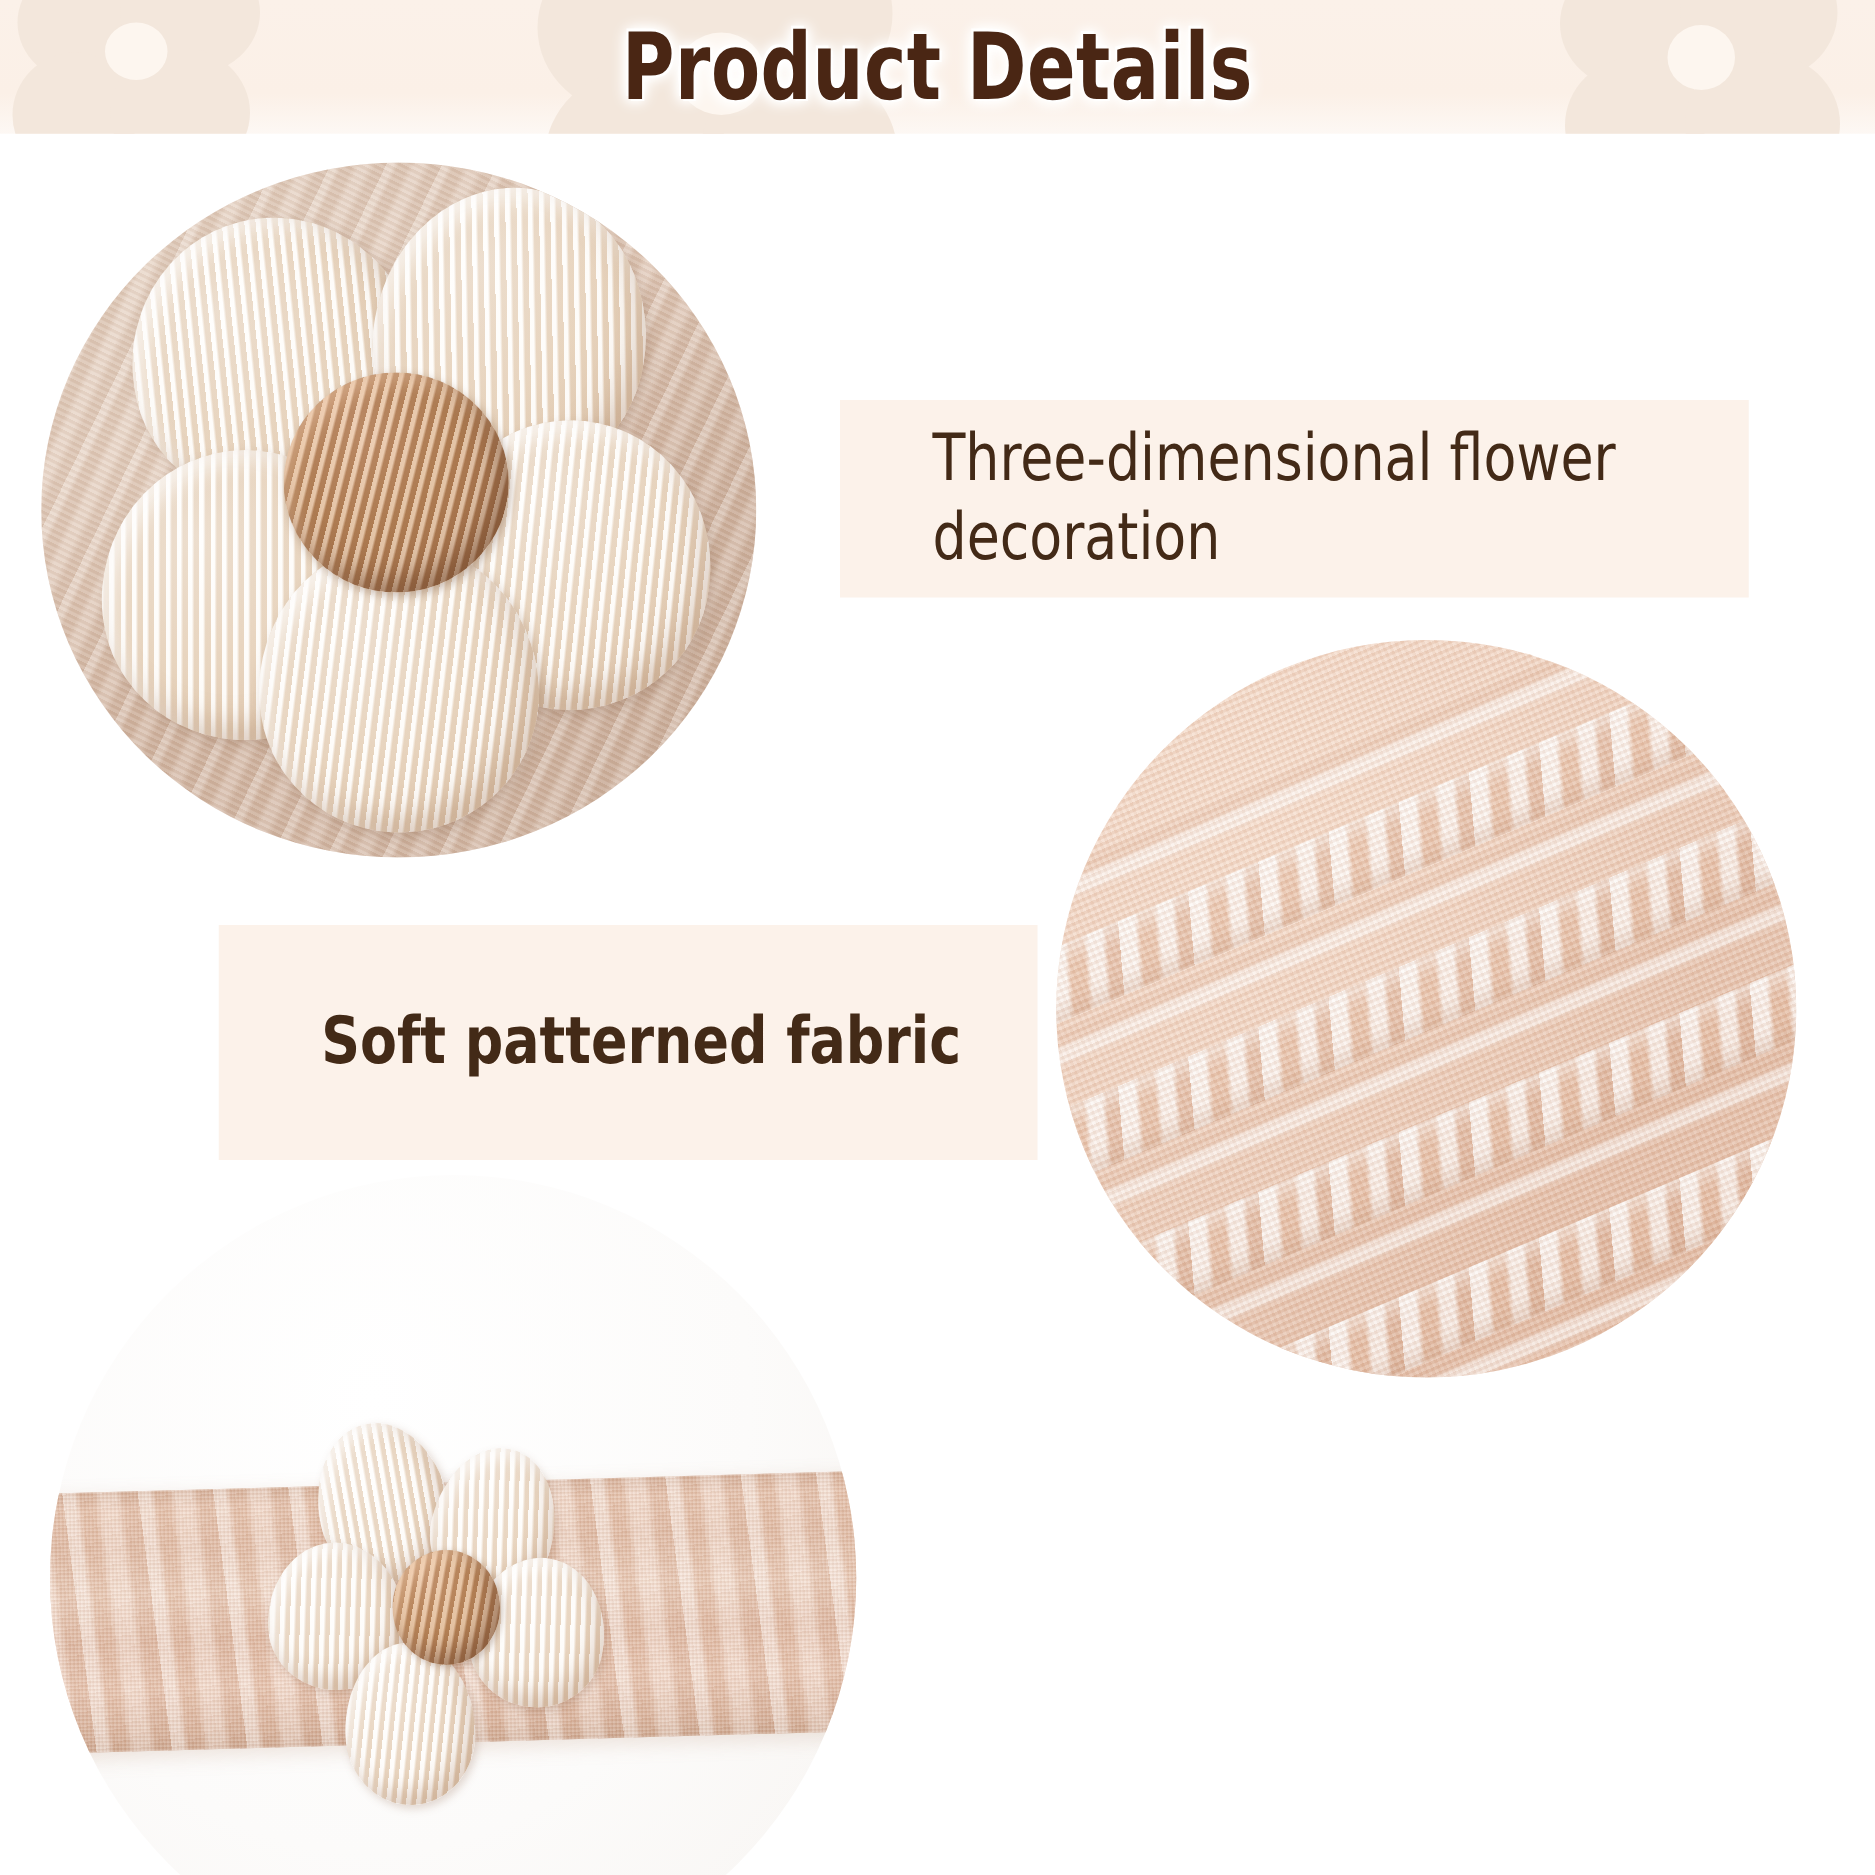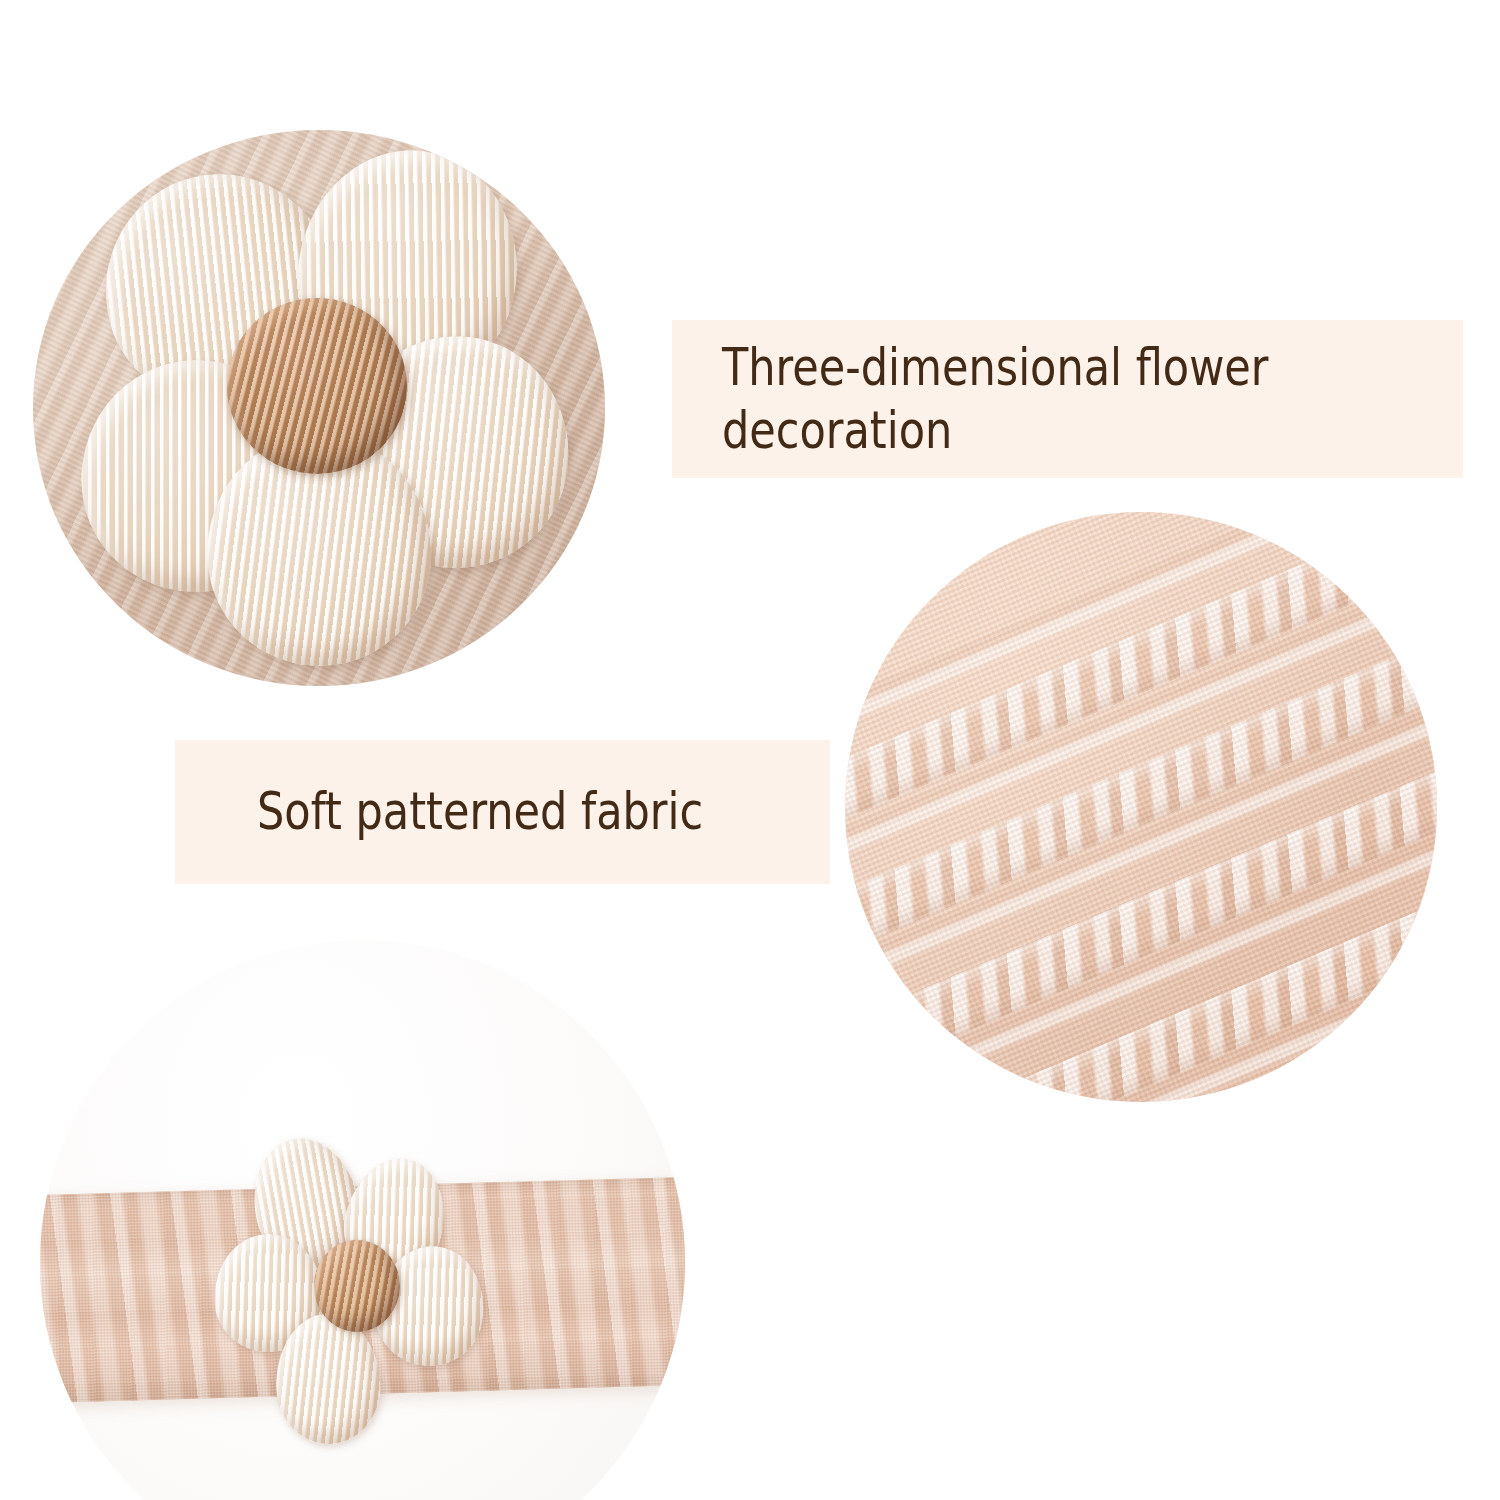--- a/index.html
+++ b/index.html
@@ -339,6 +339,34 @@
 
 <div id="page">
 
+  <div class="header-band">
+
+    <div class="bg-flower" style="left:10px; top:-40px; width:210px; height:200px;">
+      <div class="petal" style="left:4px;  top:10px;  width:104px; height:96px;"></div>
+      <div class="petal" style="left:86px; top:0px;   width:112px; height:100px;"></div>
+      <div class="petal" style="left:0px;  top:82px;  width:100px; height:100px;"></div>
+      <div class="petal" style="left:78px; top:78px;  width:112px; height:104px;"></div>
+      <div class="core" style="left:74px; top:58px;  width:50px;  height:46px;"></div>
+    </div>
+
+    <div class="bg-flower" style="left:430px; top:-62px; width:300px; height:250px;">
+      <div class="petal" style="left:0px;   top:14px;  width:150px; height:140px;"></div>
+      <div class="petal" style="left:124px; top:0px;   width:160px; height:146px;"></div>
+      <div class="petal" style="left:6px;   top:118px; width:146px; height:140px;"></div>
+      <div class="petal" style="left:130px; top:112px; width:158px; height:148px;"></div>
+      <div class="core" style="left:112px; top:88px;  width:70px;  height:66px;"></div>
+    </div>
+
+    <div class="bg-flower" style="left:1248px; top:-46px; width:230px; height:210px;">
+      <div class="petal" style="left:0px;   top:12px;  width:116px; height:106px;"></div>
+      <div class="petal" style="left:96px;  top:0px;   width:126px; height:112px;"></div>
+      <div class="petal" style="left:4px;   top:92px;  width:112px; height:108px;"></div>
+      <div class="petal" style="left:100px; top:88px;  width:124px; height:114px;"></div>
+      <div class="core" style="left:86px;  top:66px;  width:54px;  height:52px;"></div>
+    </div>
+
+    <div class="header-title">Product Details</div>
+  </div>
 
   <div class="photo" id="photo-1">
     <div class="knit-diag"></div>

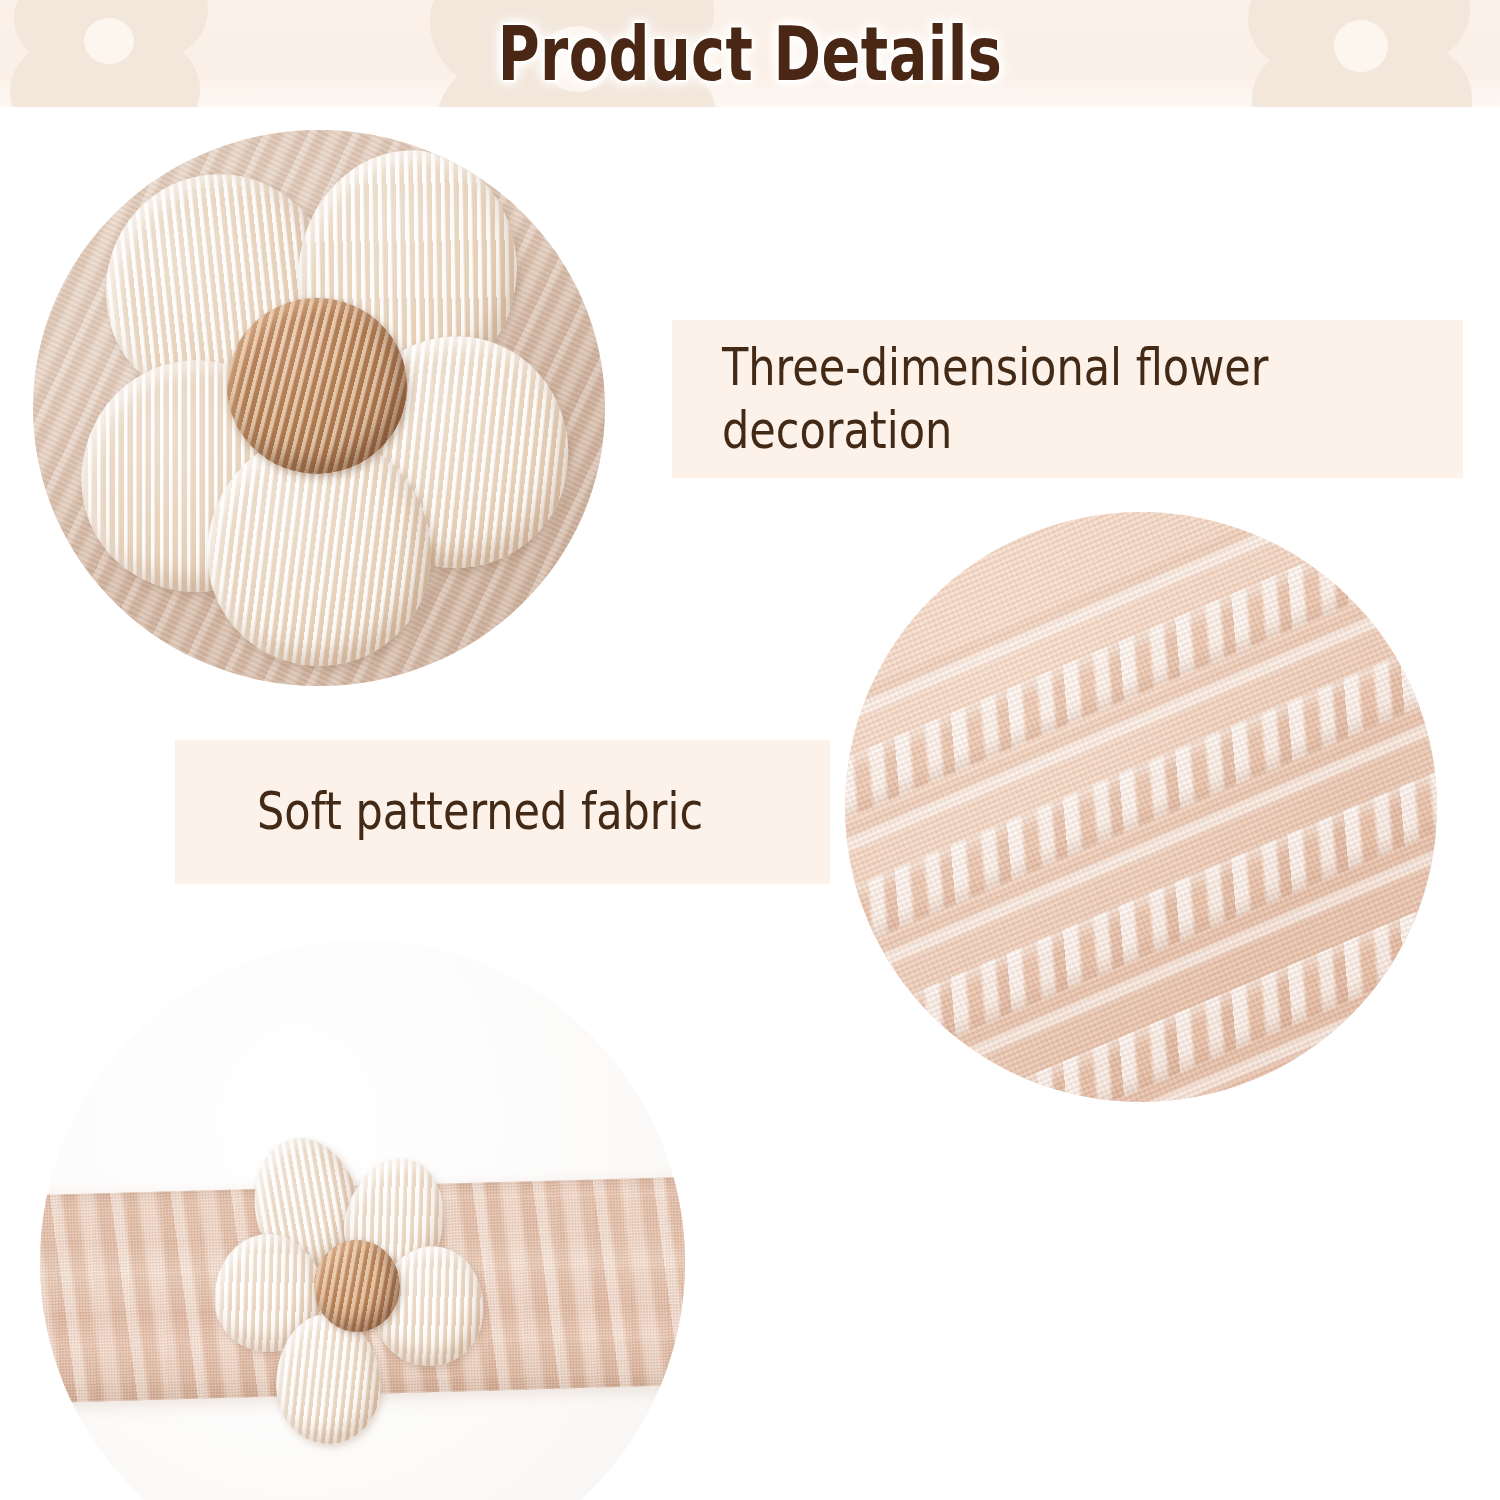--- a/index.html
+++ b/index.html
@@ -87,8 +87,8 @@
 
   #label-1 {
     left: 672px; top: 320px;
-    width: 791px; height: 158px;
-    padding-left: 50px;
+    width: 727px; height: 158px;
+    padding-left: 74px;
   }
   #label-1 .label-text { font-size: 52px; }
 

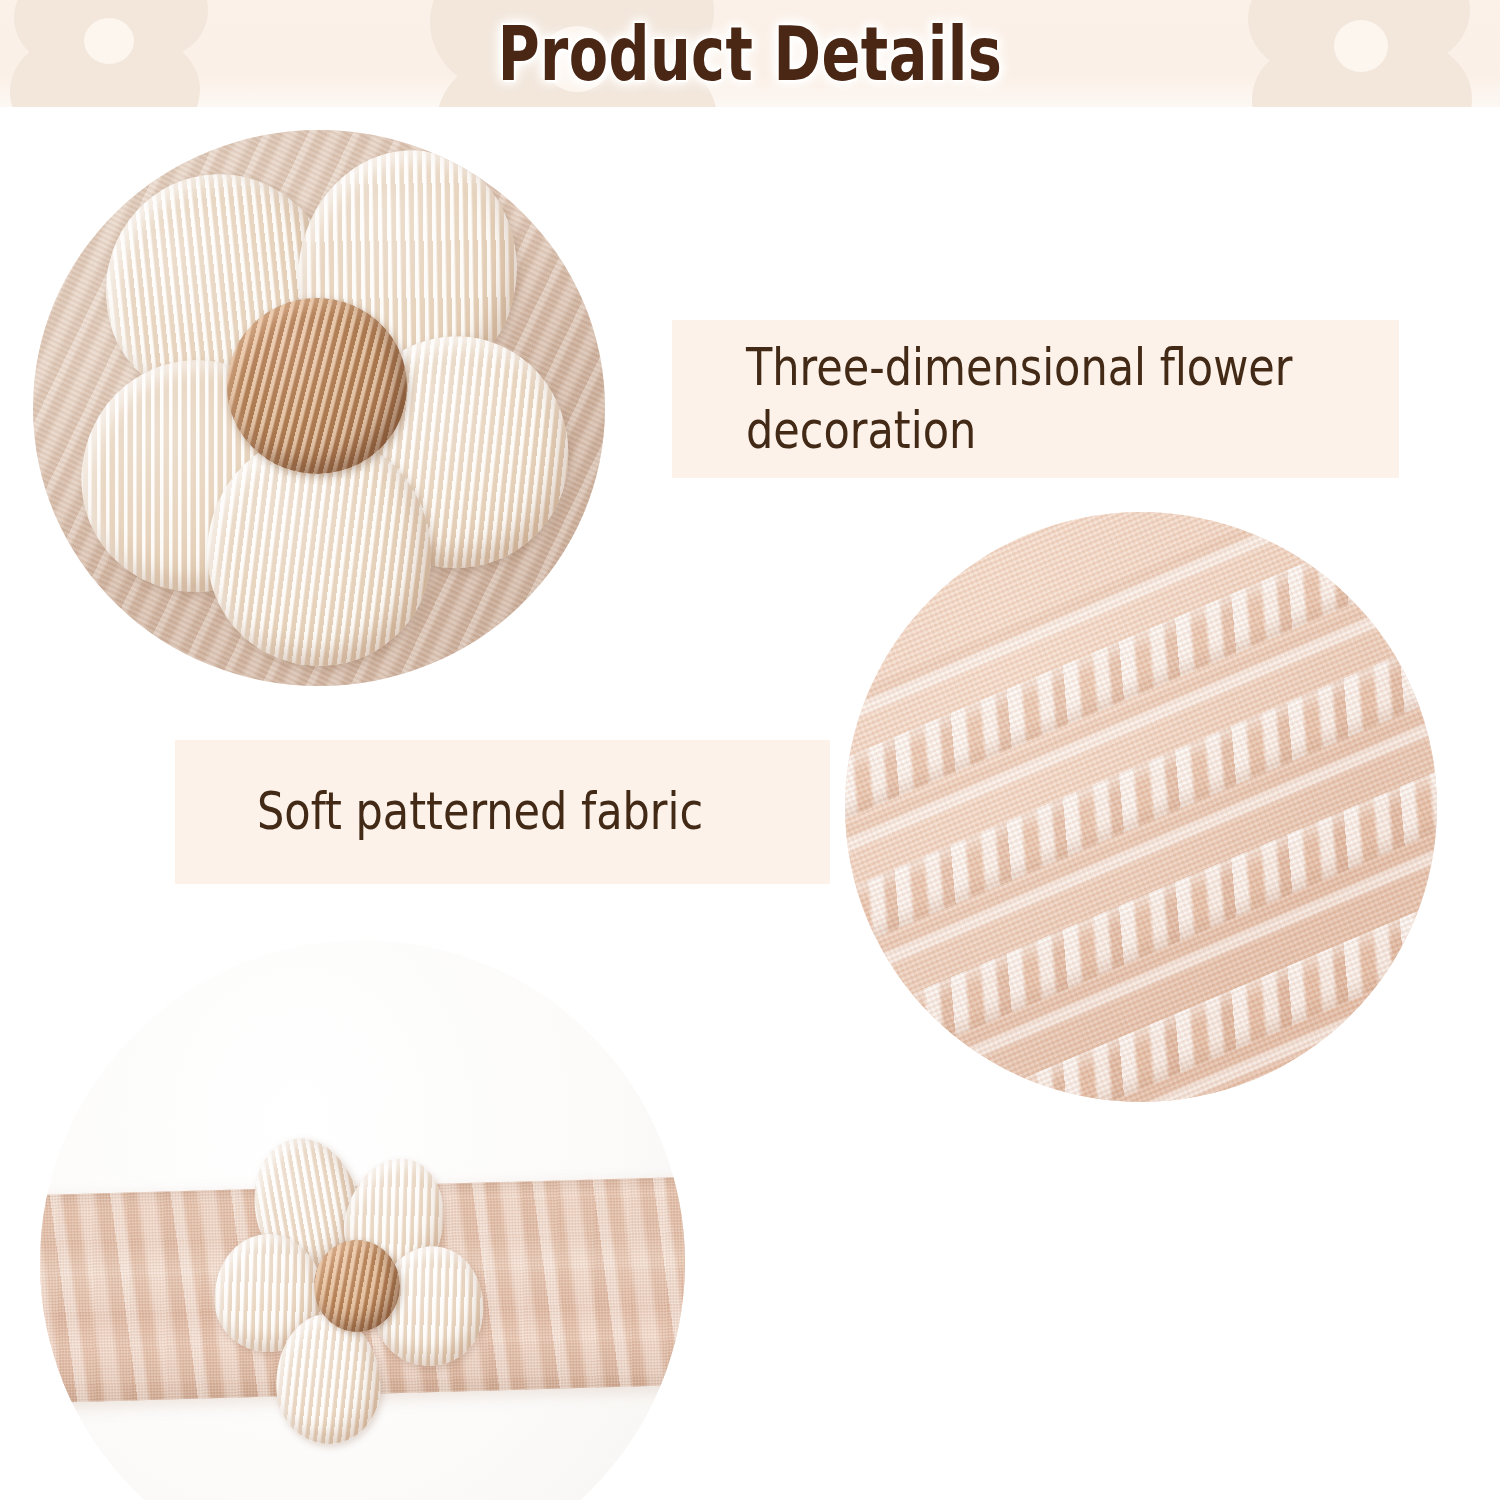--- a/index.html
+++ b/index.html
@@ -94,8 +94,9 @@
 
   #label-2 {
     left: 175px; top: 740px;
-    width: 655px; height: 144px;
+    width: 655px; height: 188px;
     padding-left: 82px;
+    font-weight: bold;
   }
   #label-2 .label-text { font-size: 52px; }
 

